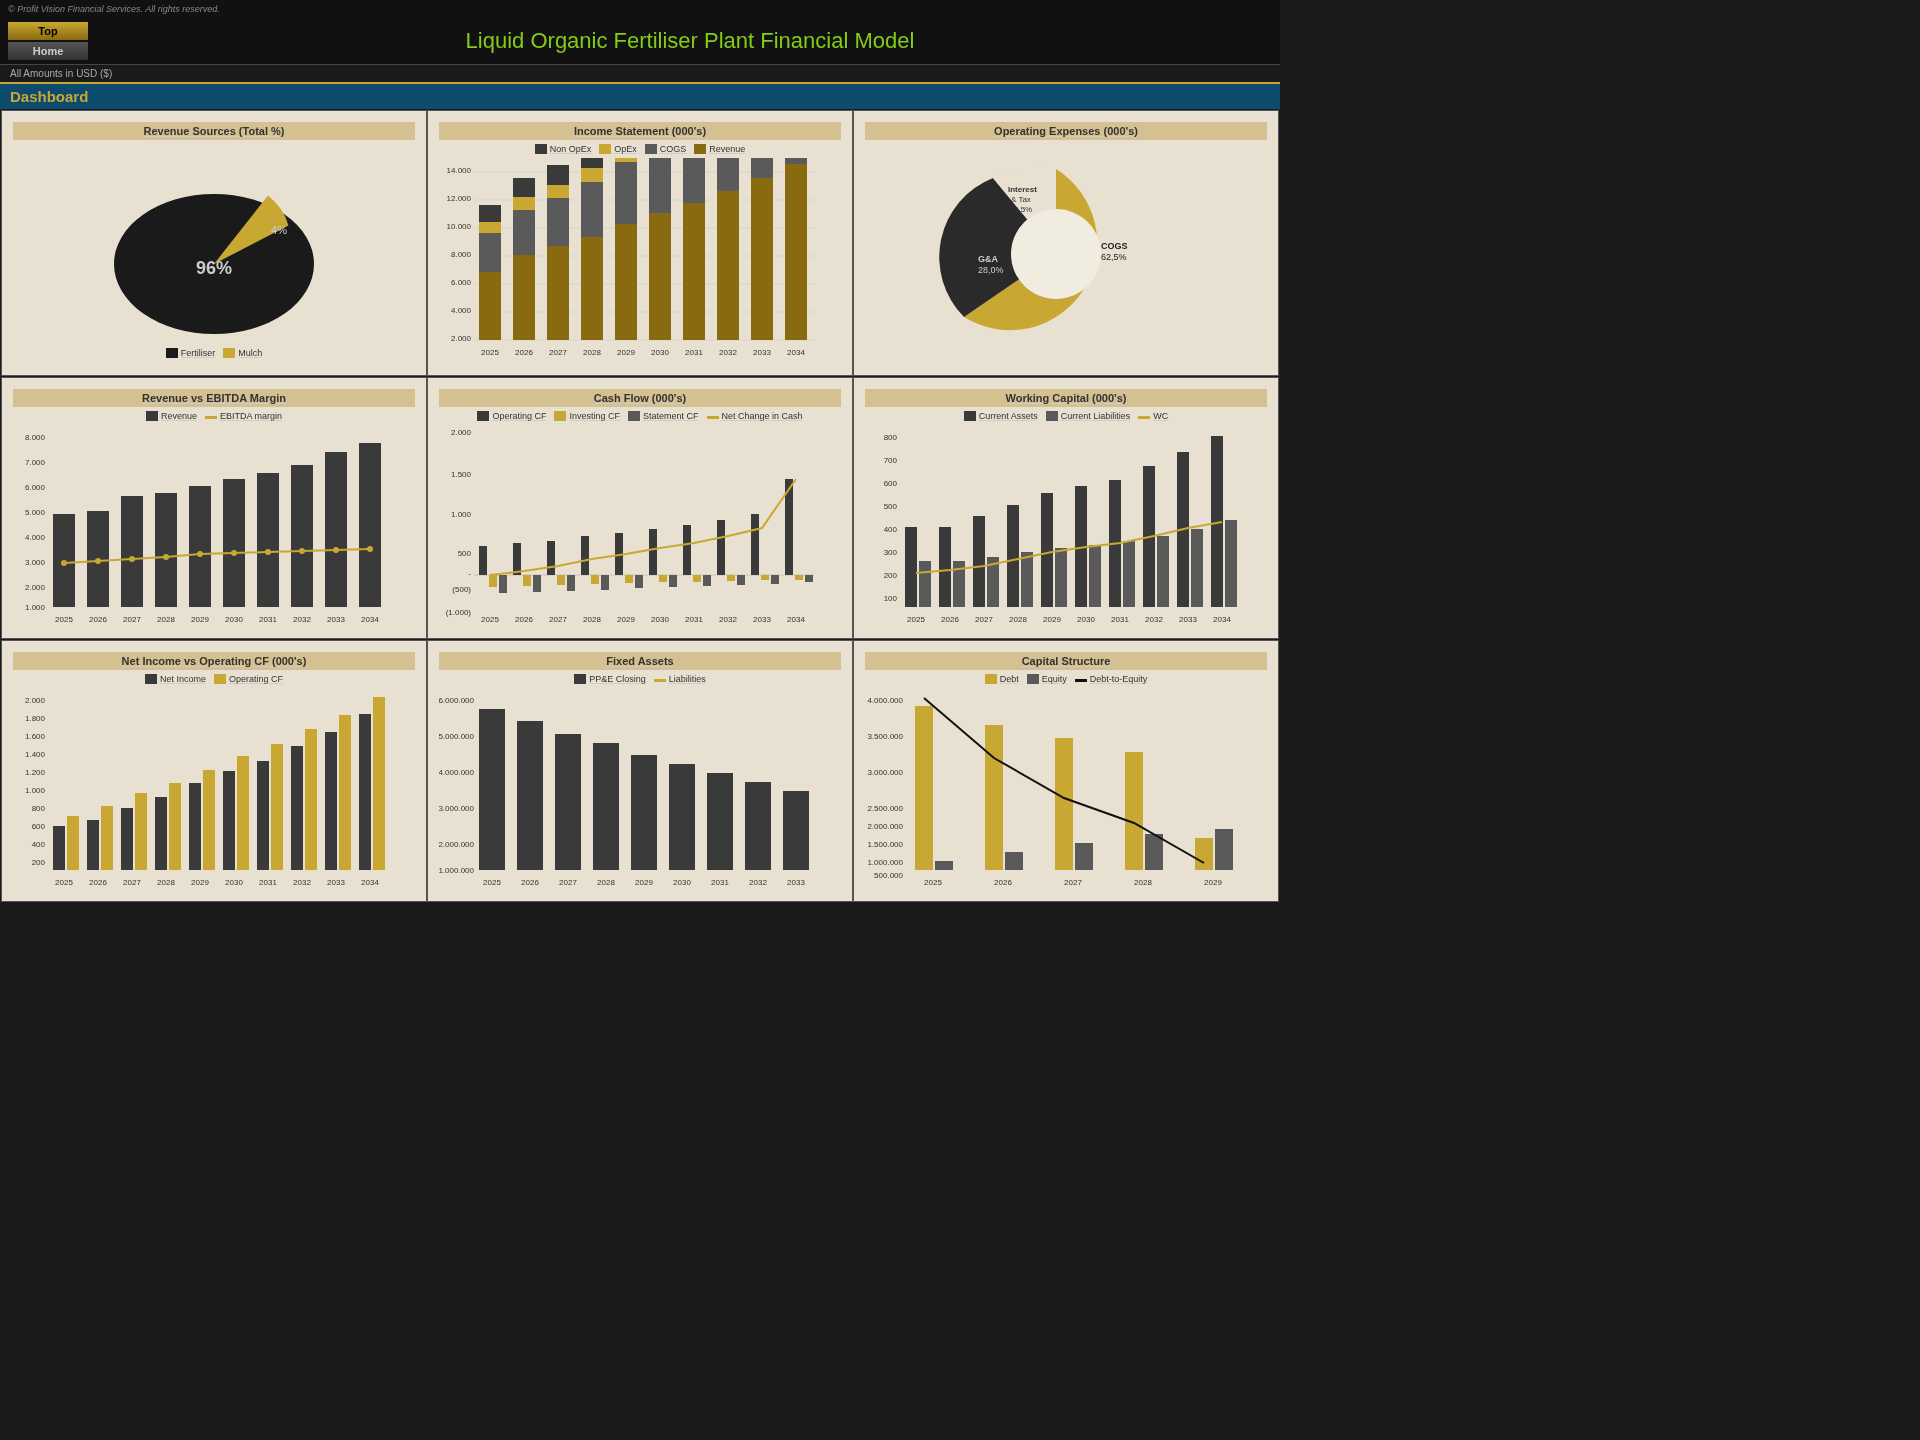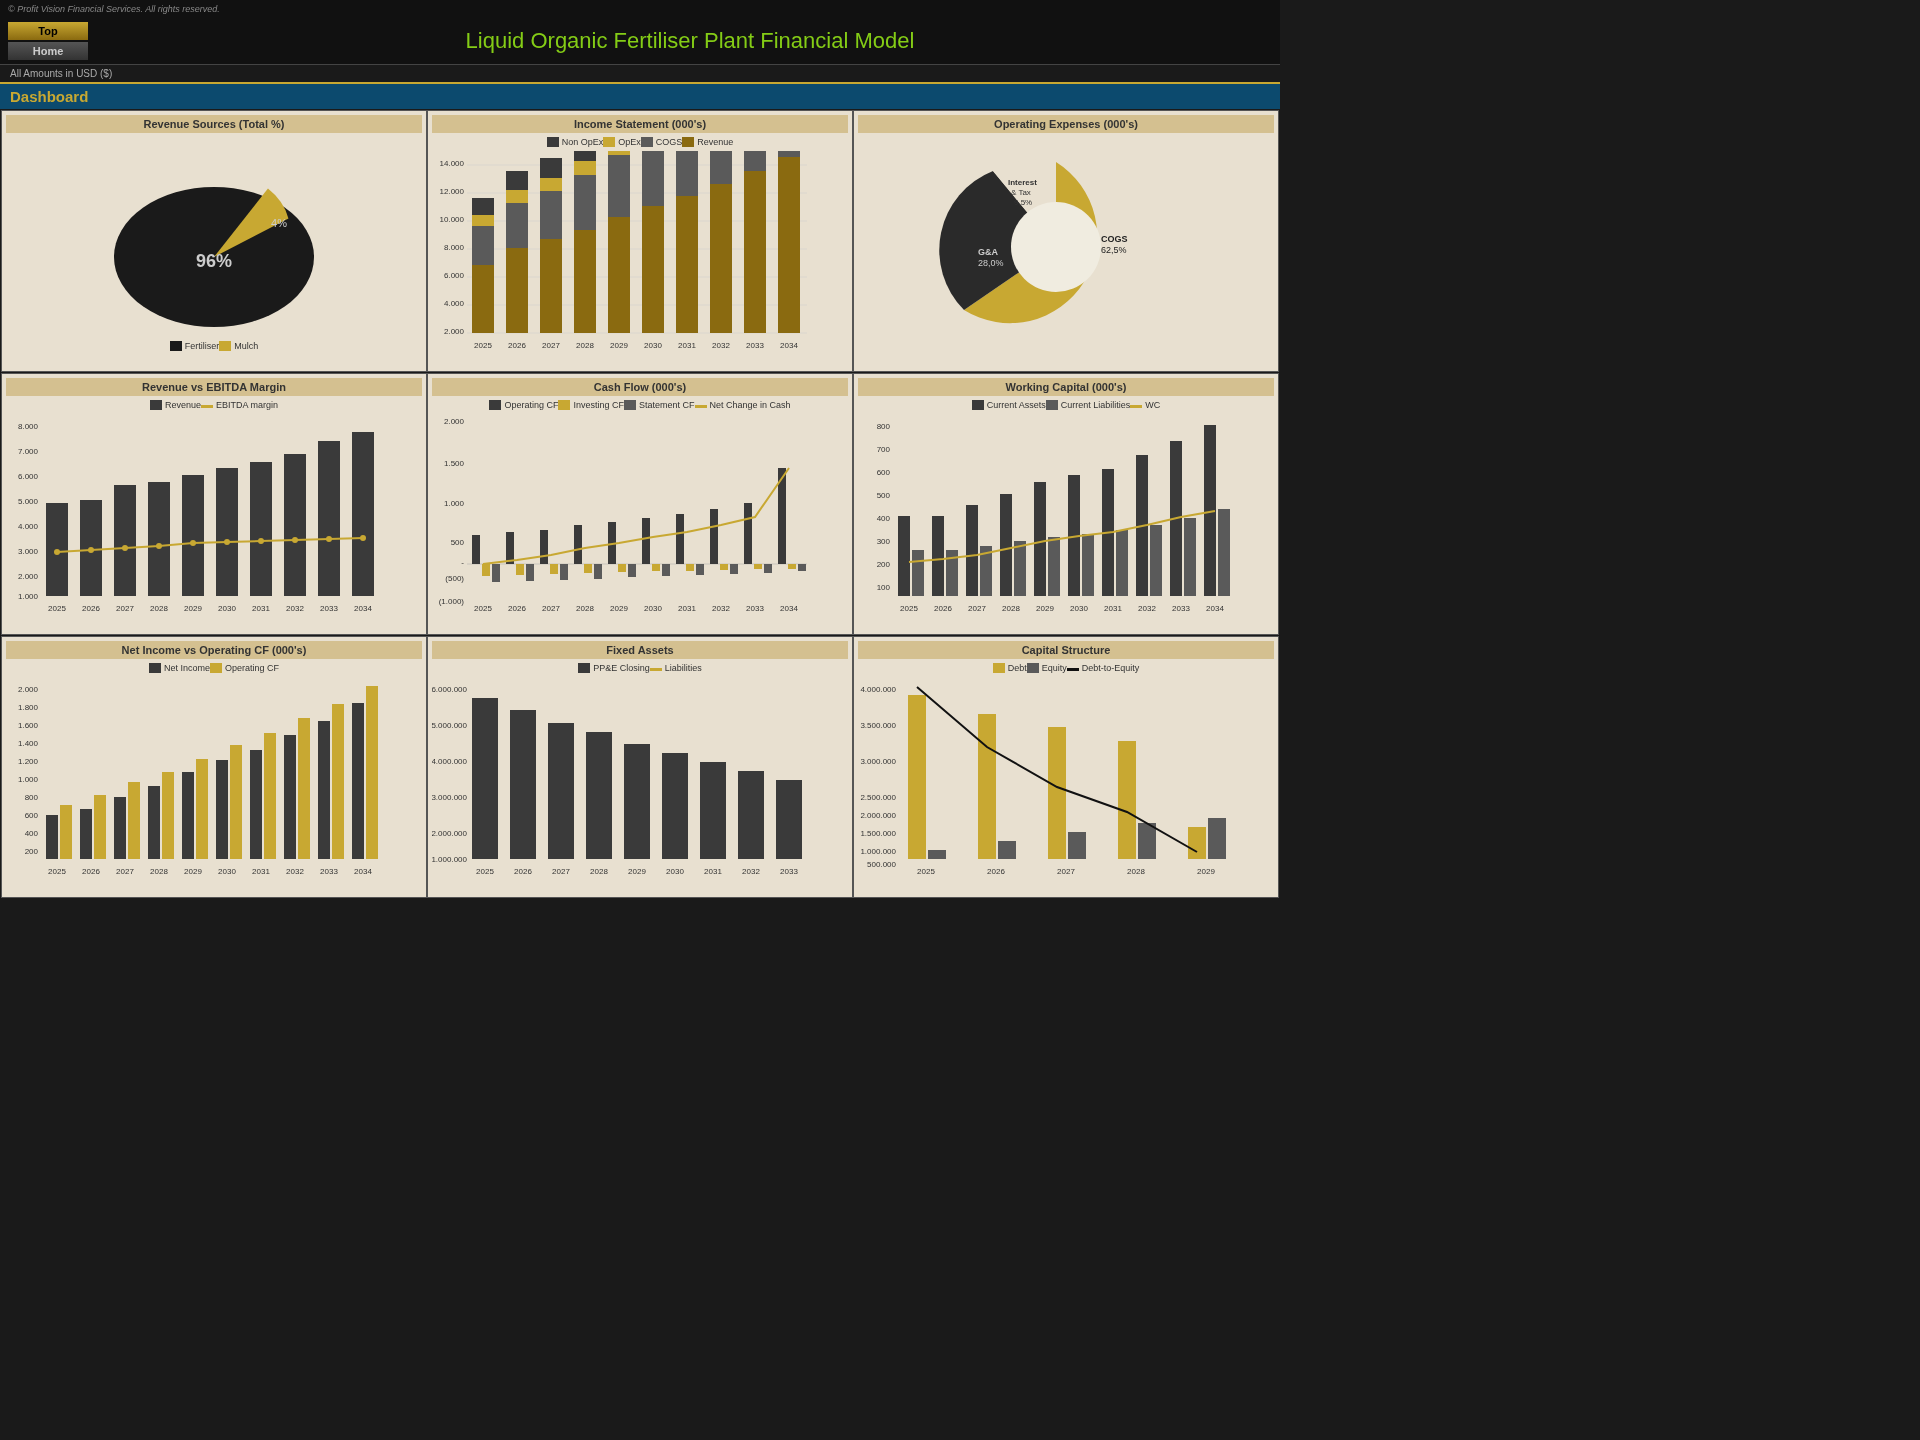--- a/index.html
+++ b/index.html
@@ -65,8 +65,9 @@
     }
     .chart-panel {
       background: #e8e0d0;
-      padding: 4px;
+      padding: 11px;
       min-height: 260px;
+      text-decoration: underline;
     }
     .chart-title {
       text-align: center;

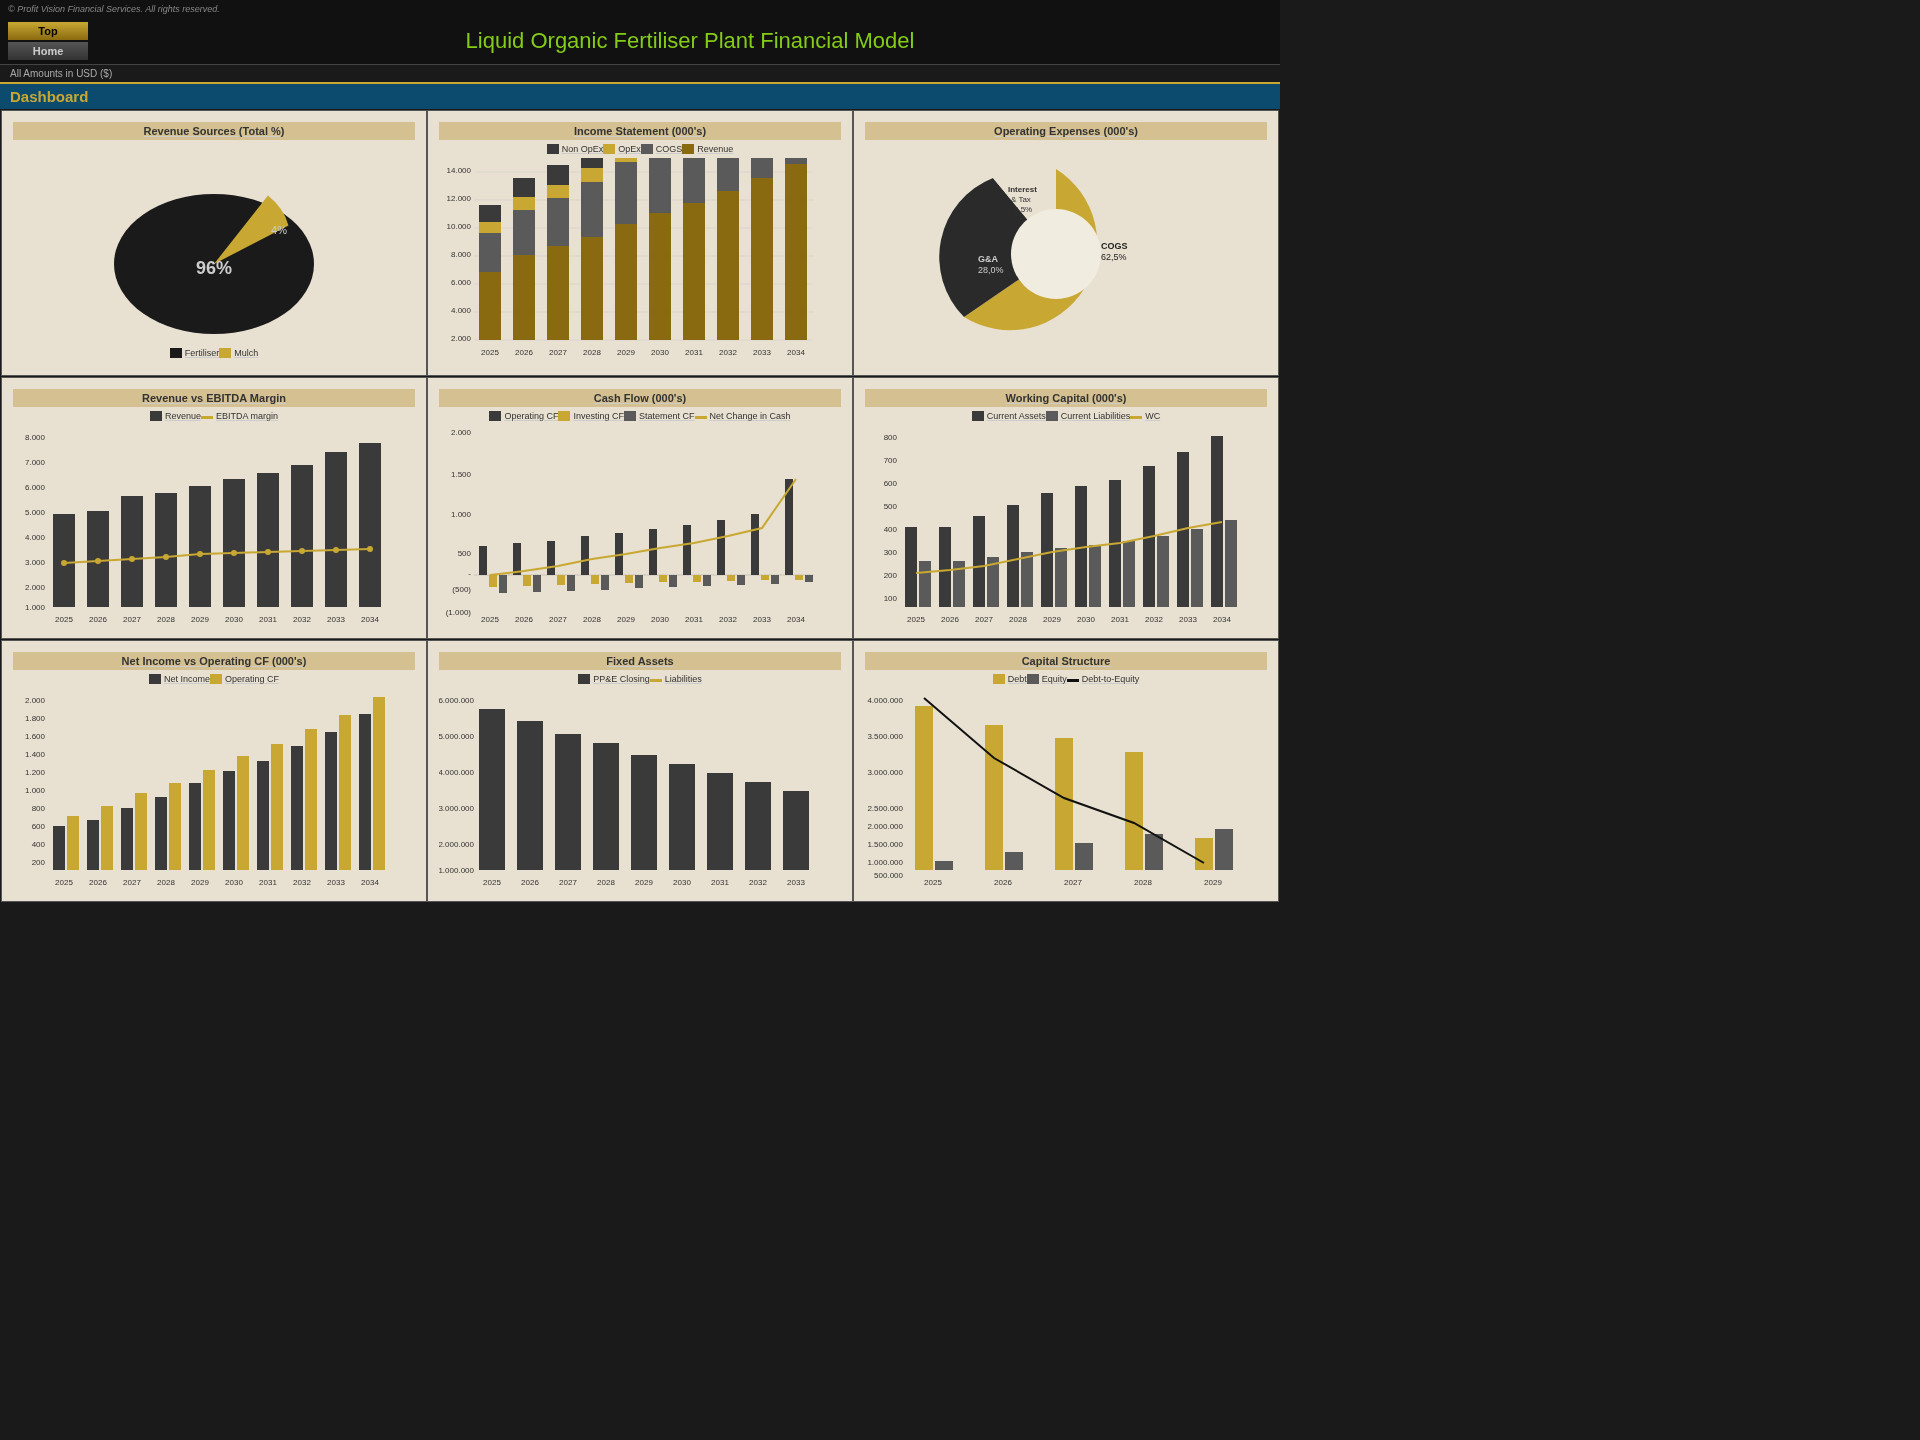--- a/index.html
+++ b/index.html
@@ -82,7 +82,7 @@
     .legend {
       display: flex;
       flex-wrap: wrap;
-      gap: 0;
+      gap: 8px;
       justify-content: center;
       margin: 4px 0;
       font-size: 9px;

